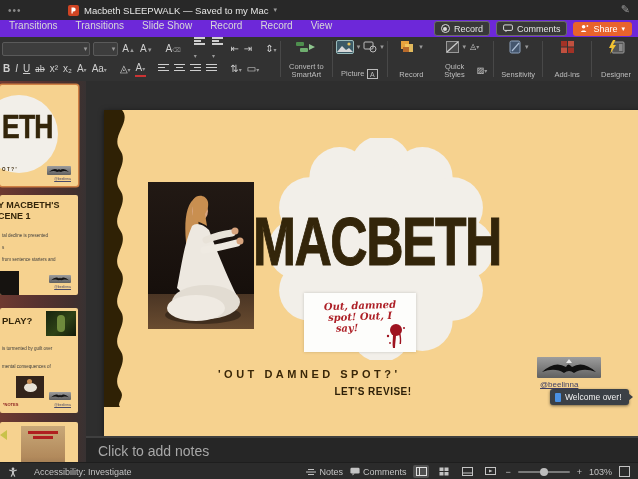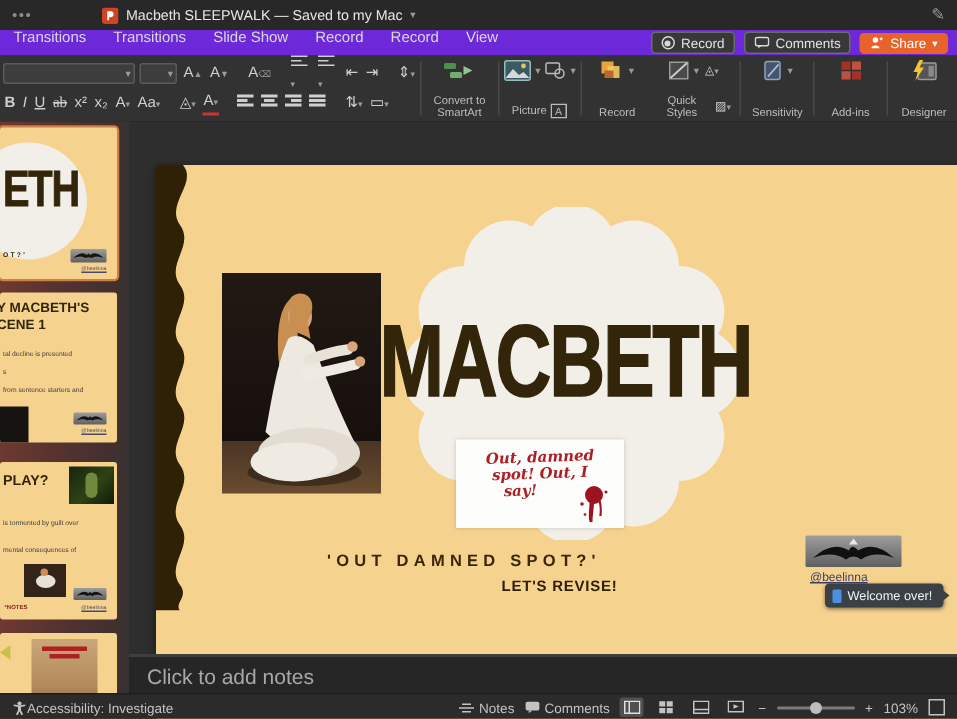--- a/index.html
+++ b/index.html
@@ -85,7 +85,7 @@
   .notes span{font-size:14px;color:#a8a8a8;margin-left:12px;}
   .statusbar{position:absolute;left:0;top:462px;width:638px;height:17px;background:#2b2b2b;
              border-top:1px solid #1e1e1e;display:flex;align-items:center;font-size:9px;color:#c3c3c3;}
-  .sb-left{display:flex;align-items:center;gap:0;margin-left:8px;text-align:right;}
+  .sb-left{display:flex;align-items:center;gap:16px;margin-left:8px;text-align:right;}
   .sb-right{margin-left:auto;display:flex;align-items:center;gap:7px;padding-right:8px;}
   .viewbtn{display:flex;align-items:center;justify-content:center;width:16px;height:13px;border-radius:2px;}
   .viewbtn.sel{background:#505050;}

